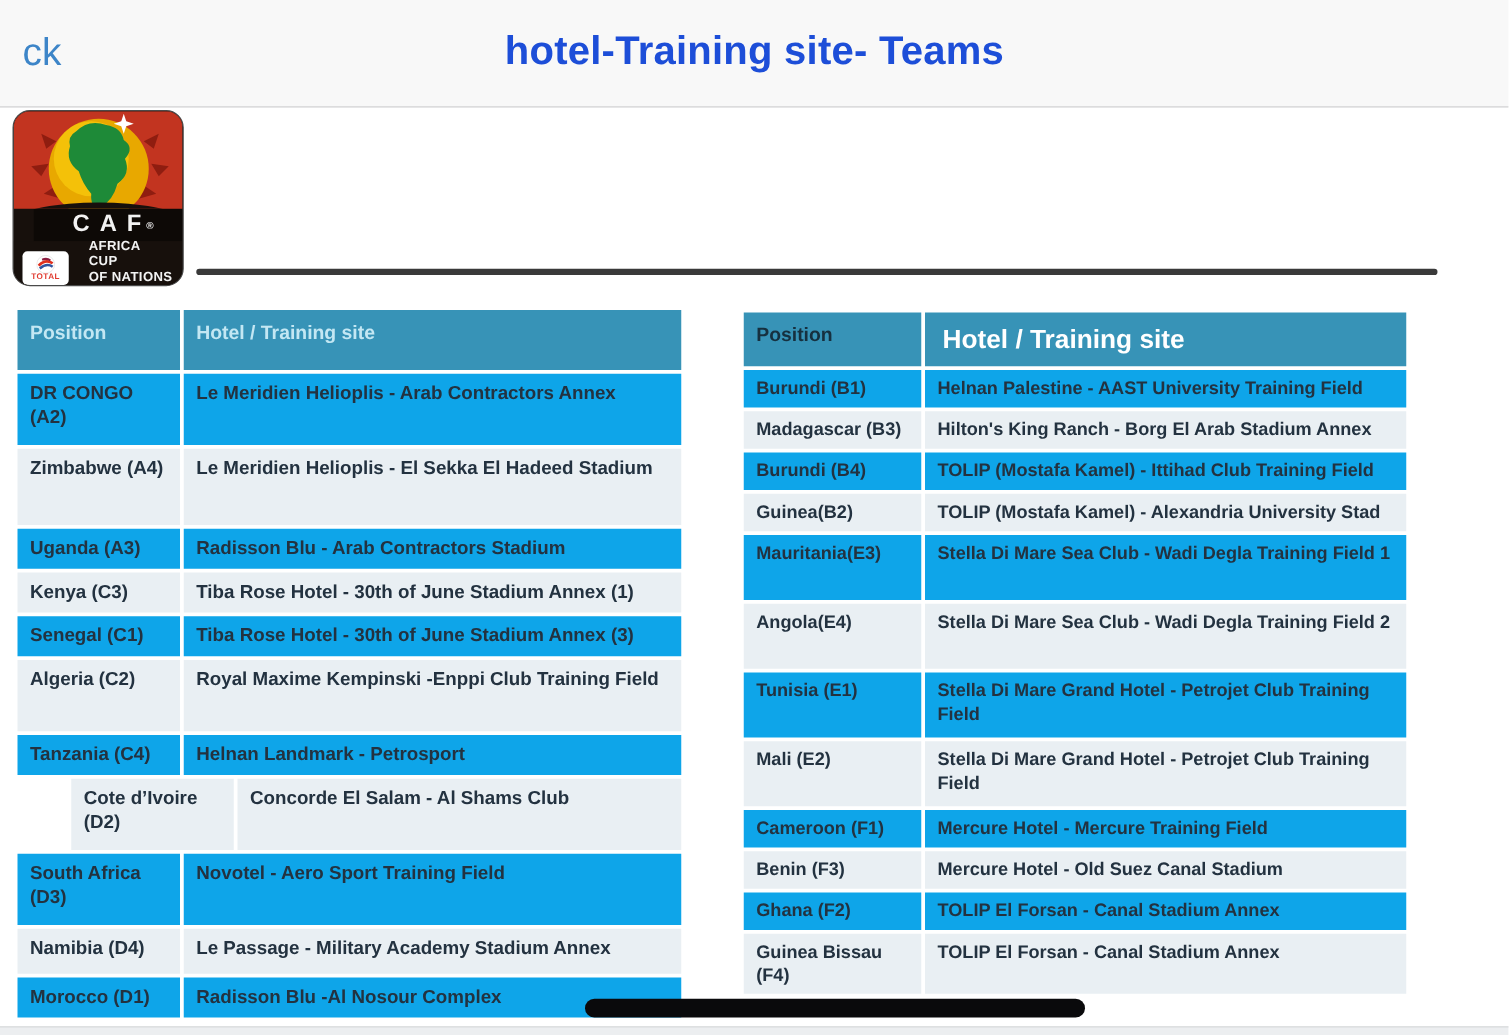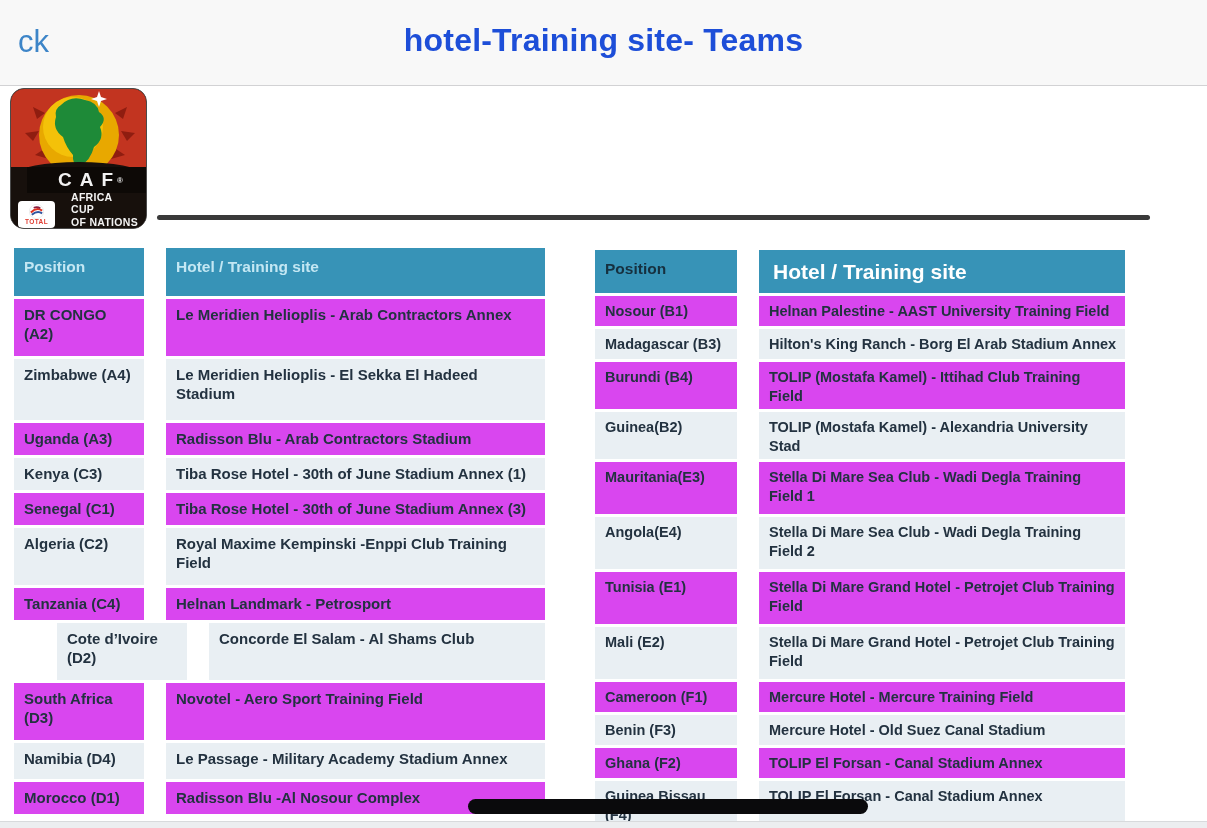--- a/index.html
+++ b/index.html
@@ -54,7 +54,7 @@
   .table{position:absolute;}
   #table-left{left:14px;top:248px;width:531px;}
   #table-right{left:595px;top:250px;width:530px;}
-  .row{display:flex;gap:22px;margin-bottom:3px;box-sizing:border-box;}
+  .row{display:flex;gap:3px;margin-bottom:3px;box-sizing:border-box;}
   .cell{
     box-sizing:border-box;padding:6px 8px 4px 10px;font-weight:bold;
     font-size:15px;color:#233240;line-height:1.28;

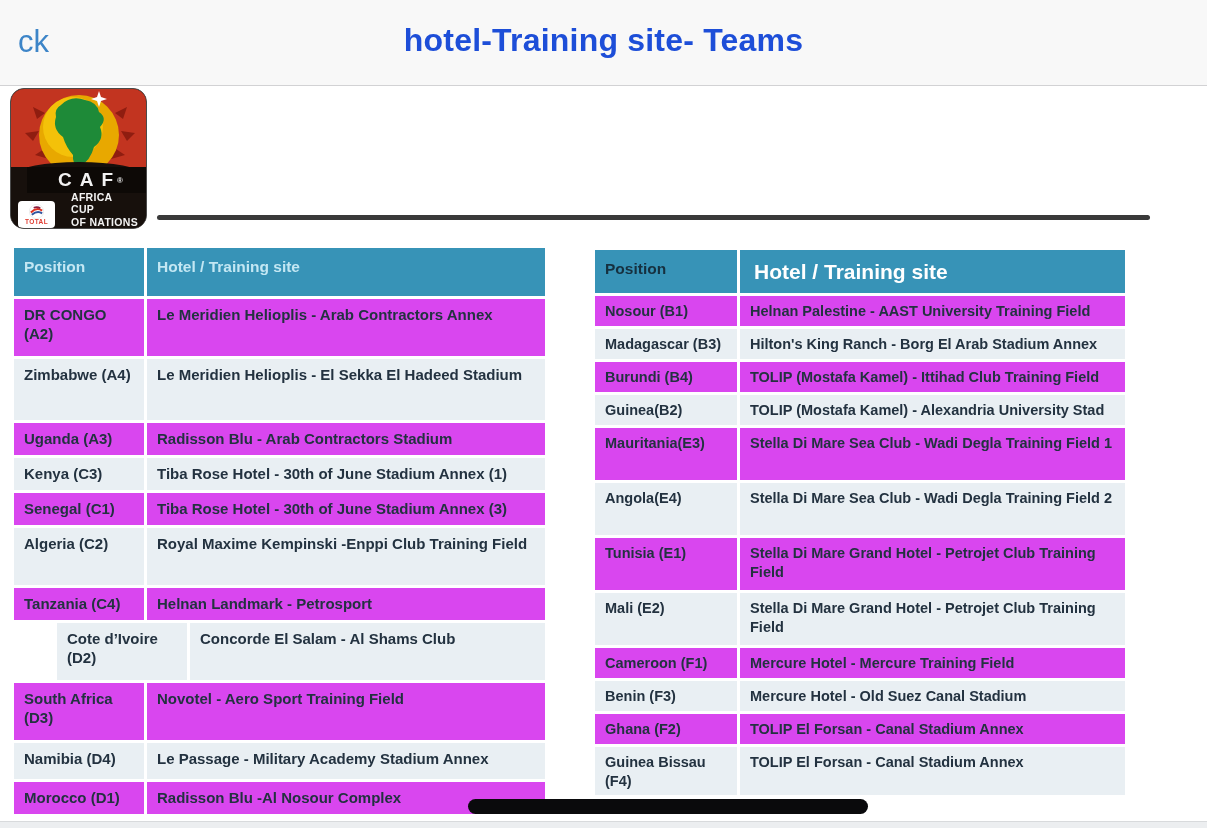--- a/index.html
+++ b/index.html
@@ -65,7 +65,7 @@
   #table-right .pos{flex:0 0 142px;}
   #table-right .hot{flex:1;}
   .row .cell{background:#e9eff3;}
-  .row.dark .cell{background:#d946ef;}
+  .row.dark .cell{background:#0ea5e9;}
   .row.hdr .cell{background:#3793b7;}
   
   #table-left .row.hdr{min-height:48px;}

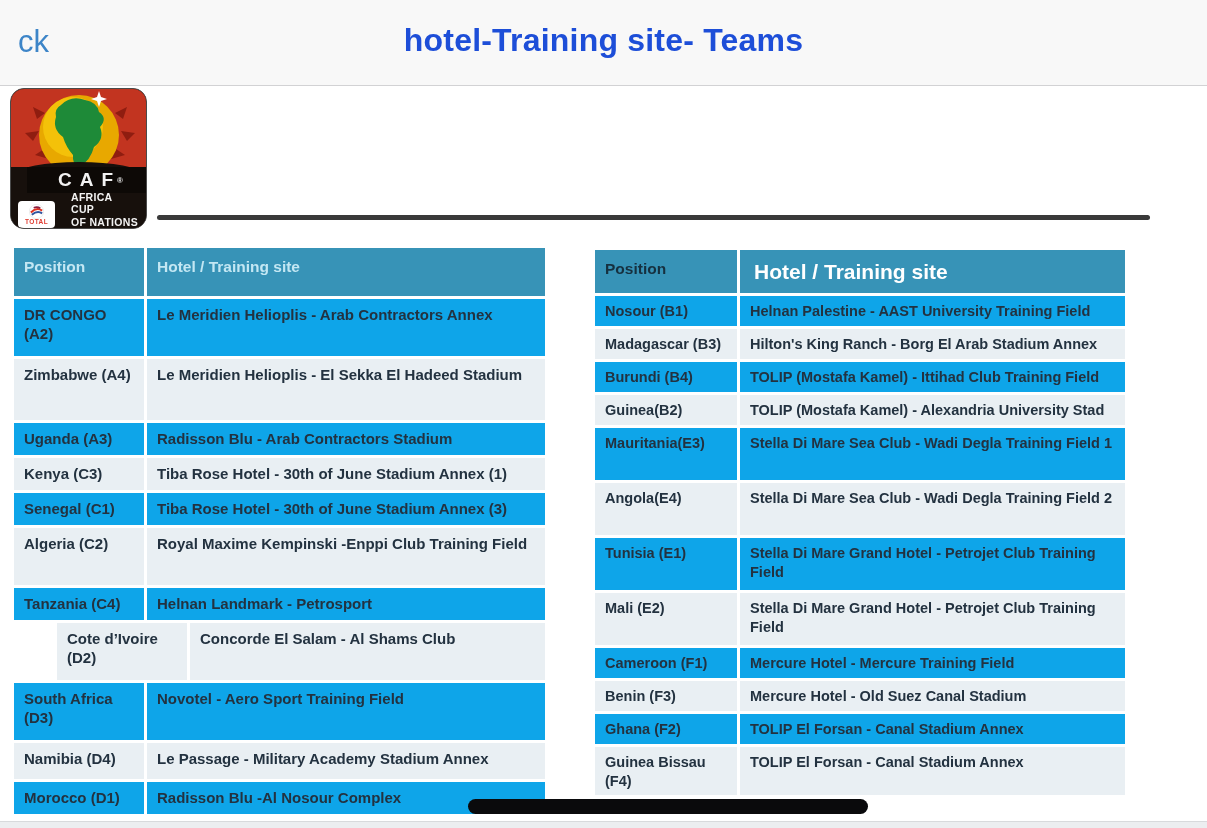--- a/index.html
+++ b/index.html
@@ -209,7 +209,7 @@
         <div class="cell hot">Hotel / Training site</div>
       </div>
       <div class="row dark">
-        <div class="cell pos">Nosour (B1)</div>
+        <div class="cell pos">Burundi (B1)</div>
         <div class="cell hot">Helnan Palestine - AAST University Training Field</div>
       </div>
       <div class="row light">

